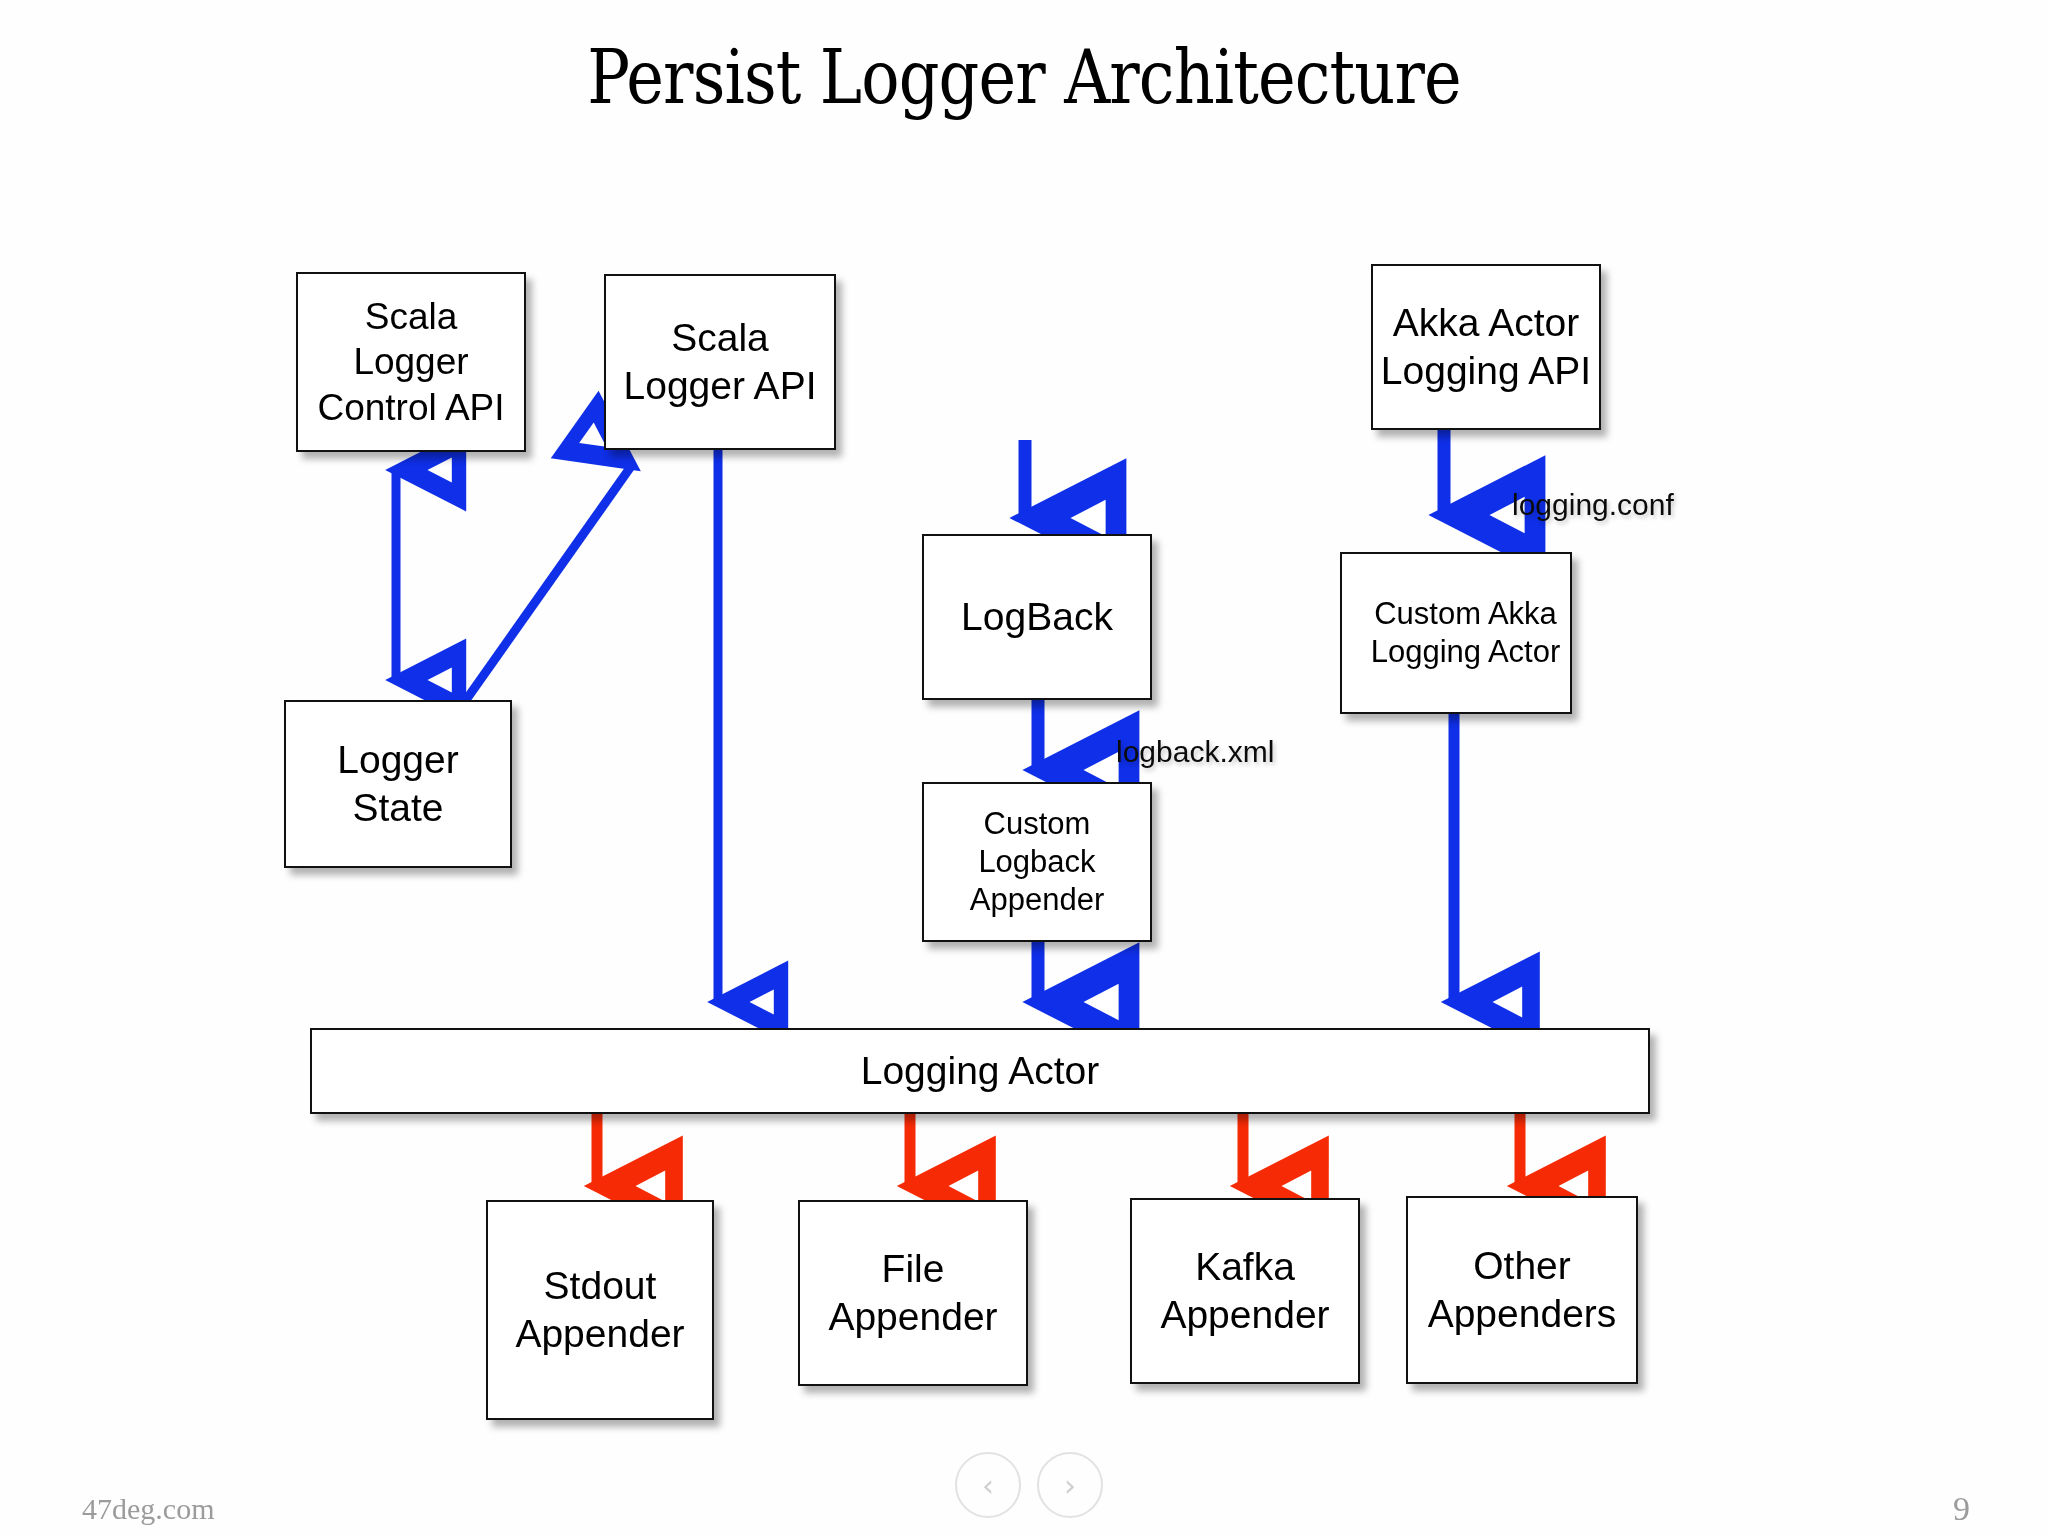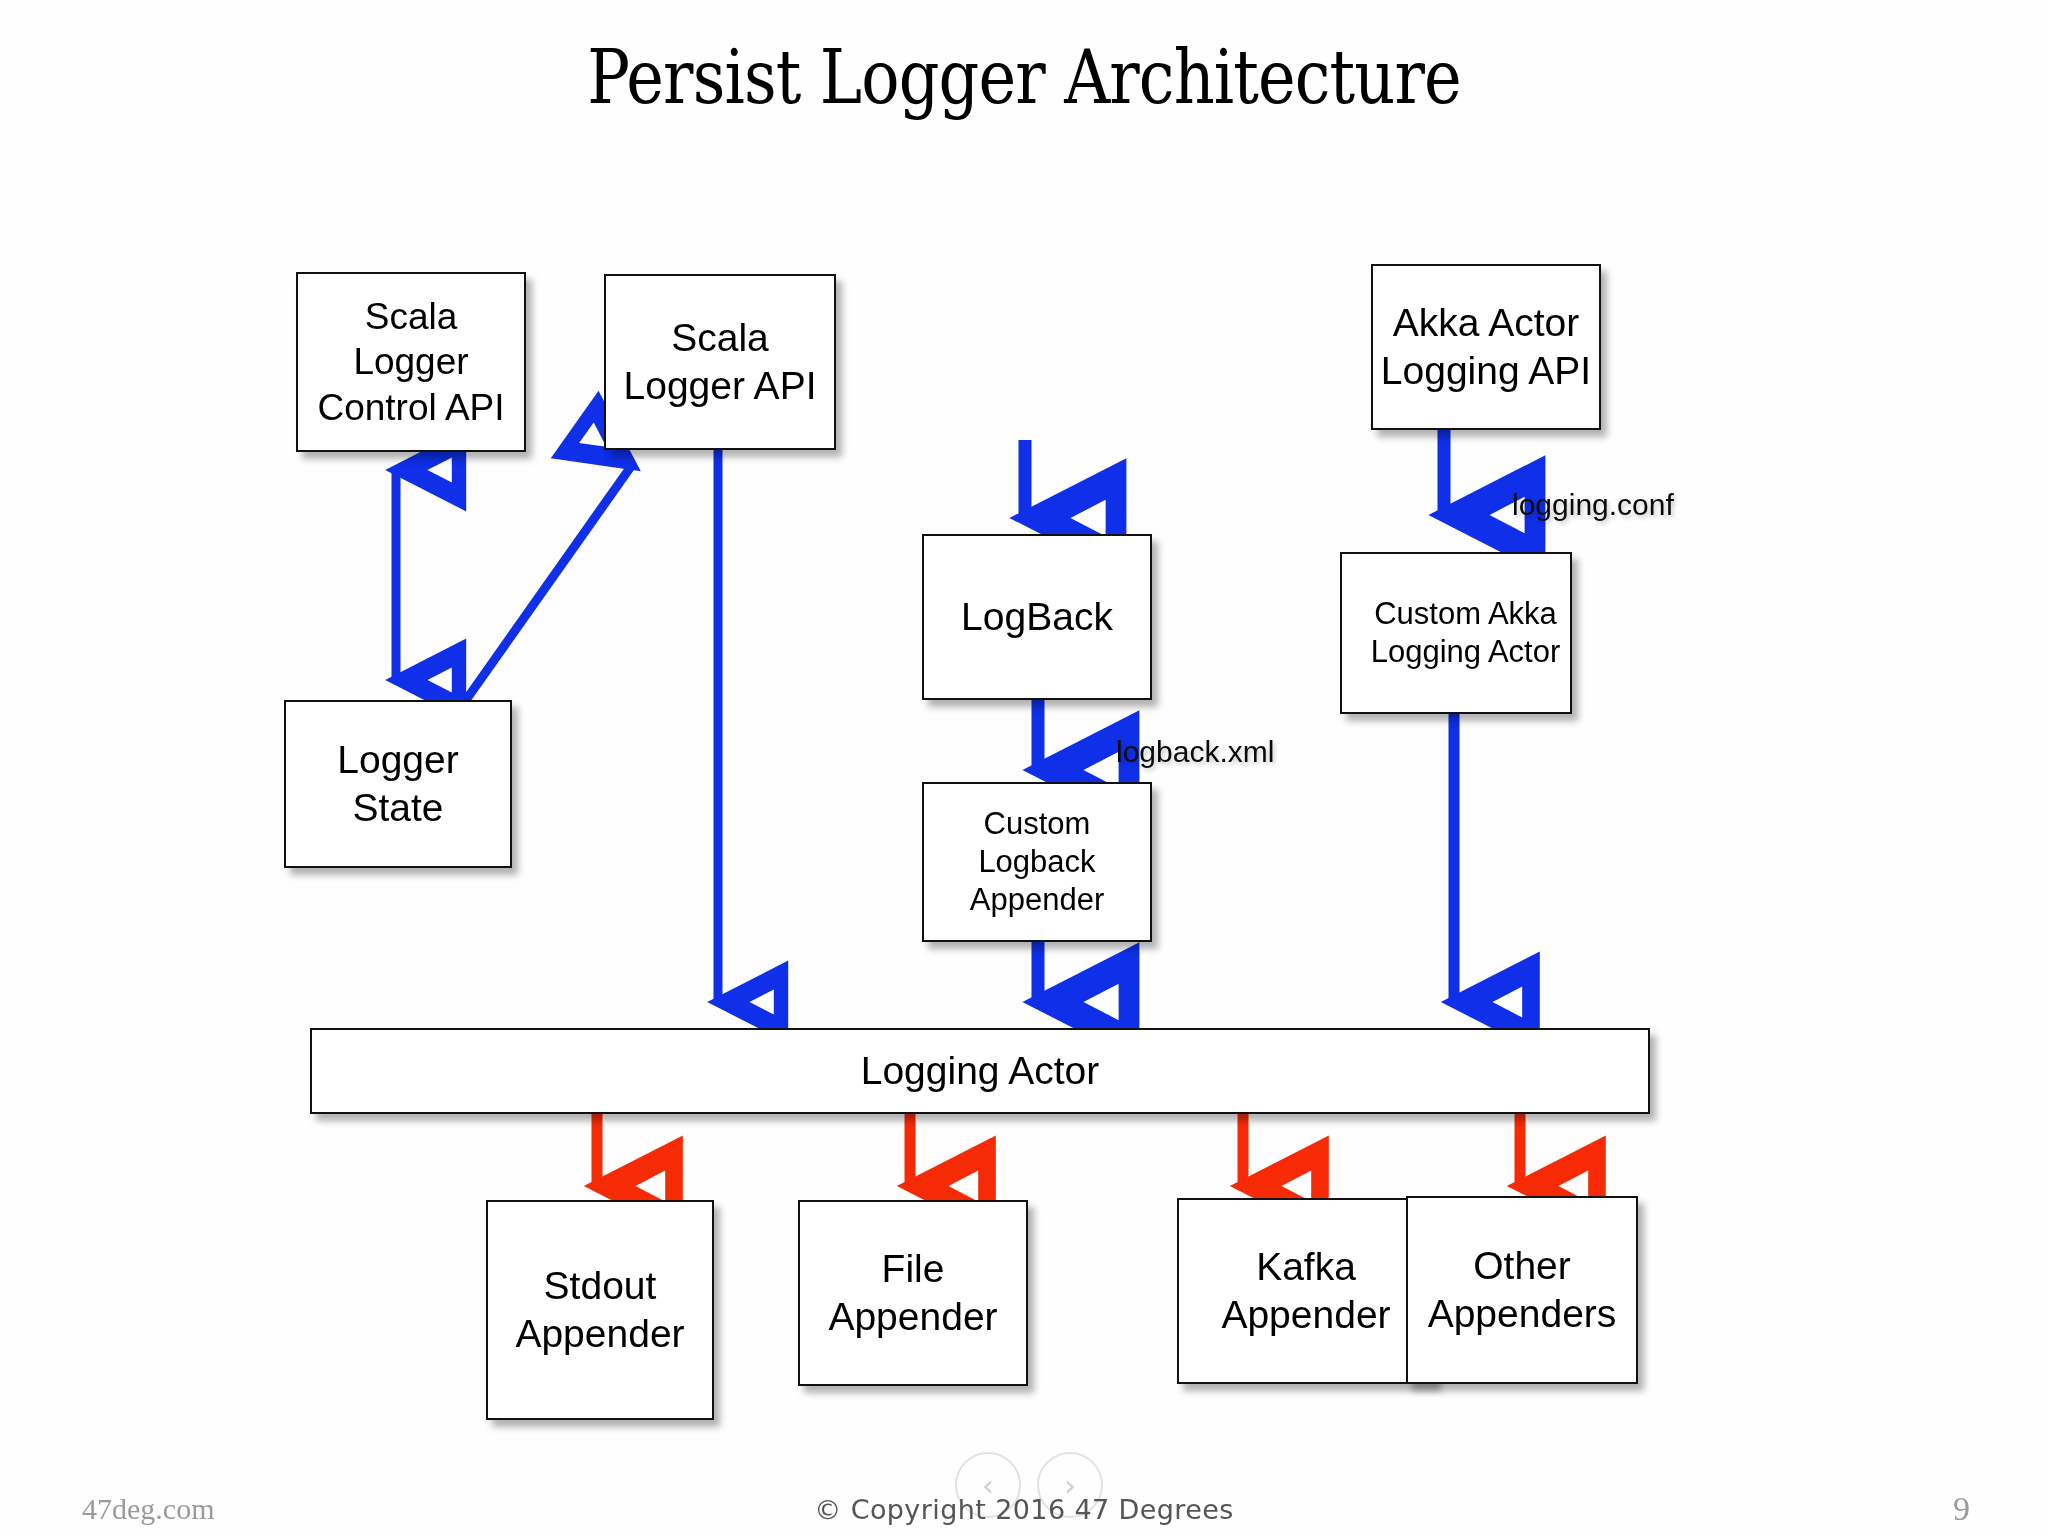--- a/index.html
+++ b/index.html
@@ -227,7 +227,7 @@
   <div class="node lg" style="left:798px; top:1200px; width:230px; height:186px;">File
 Appender</div>
 
-  <div class="node lg" style="left:1177px; top:1198px; width:258px; height:186px;">Kafka
+  <div class="node lg" style="left:1130px; top:1198px; width:230px; height:186px;">Kafka
 Appender</div>
 
   <div class="node lg" style="left:1406px; top:1196px; width:232px; height:188px;">Other

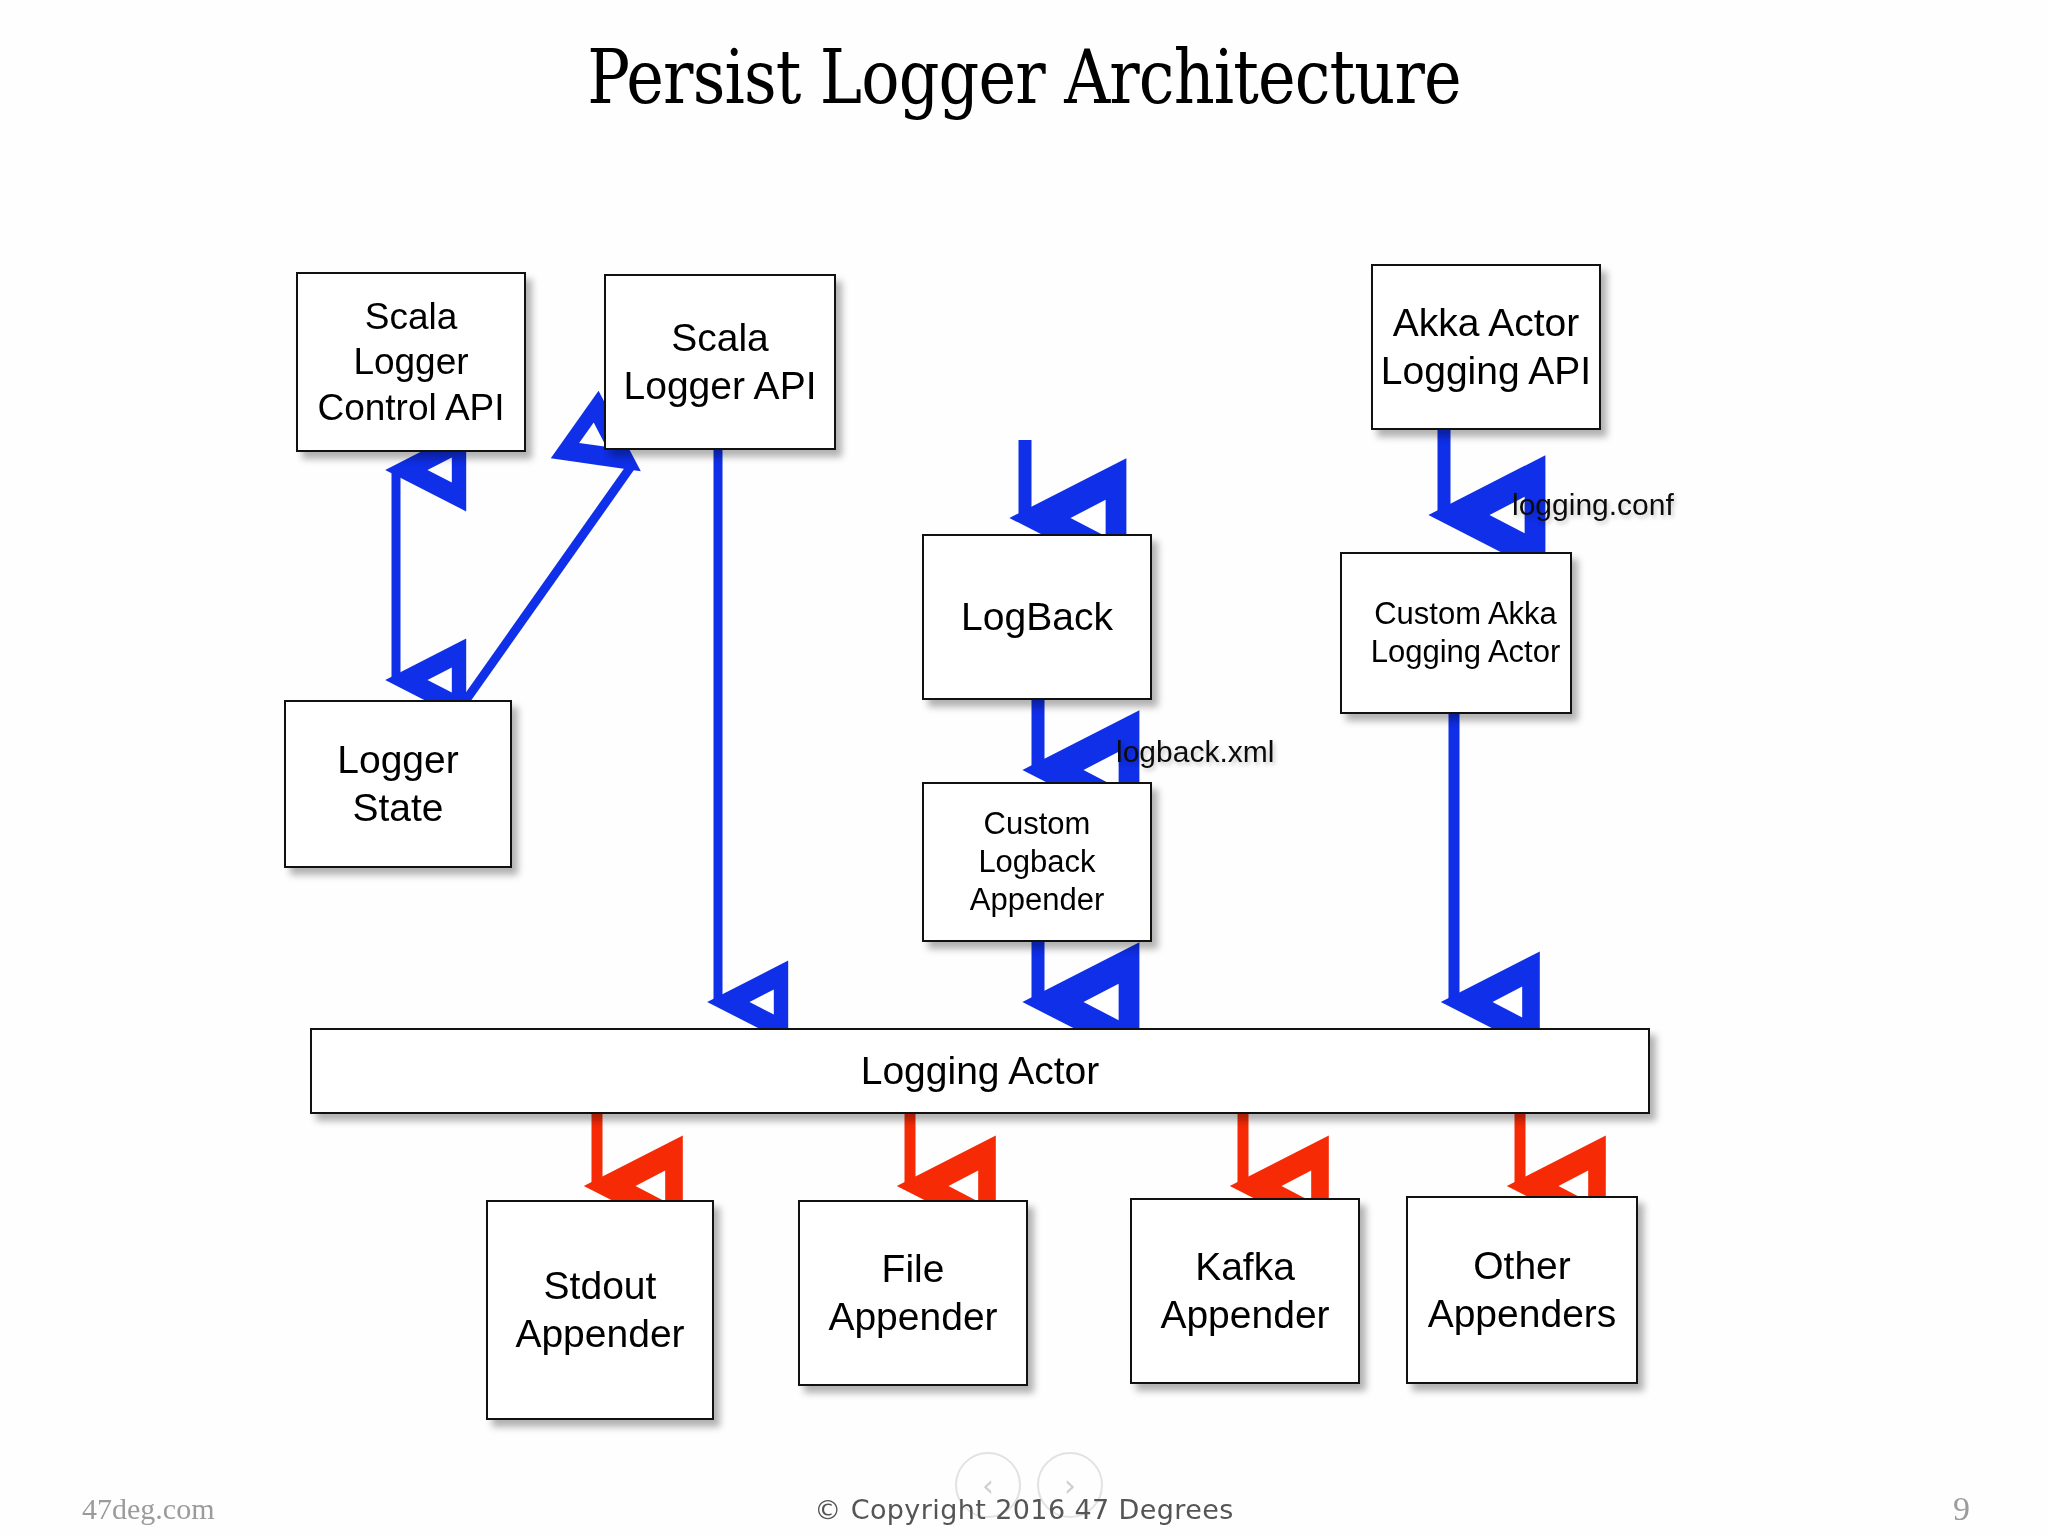--- a/index.html
+++ b/index.html
@@ -247,7 +247,6 @@
     <span>›</span>
   </div>
 
-  <div class="footer-text" id="footer-copy">© Copyright 2016  47 Degrees</div>
 
   <div class="footer-text" id="footer-page">9</div>
 

